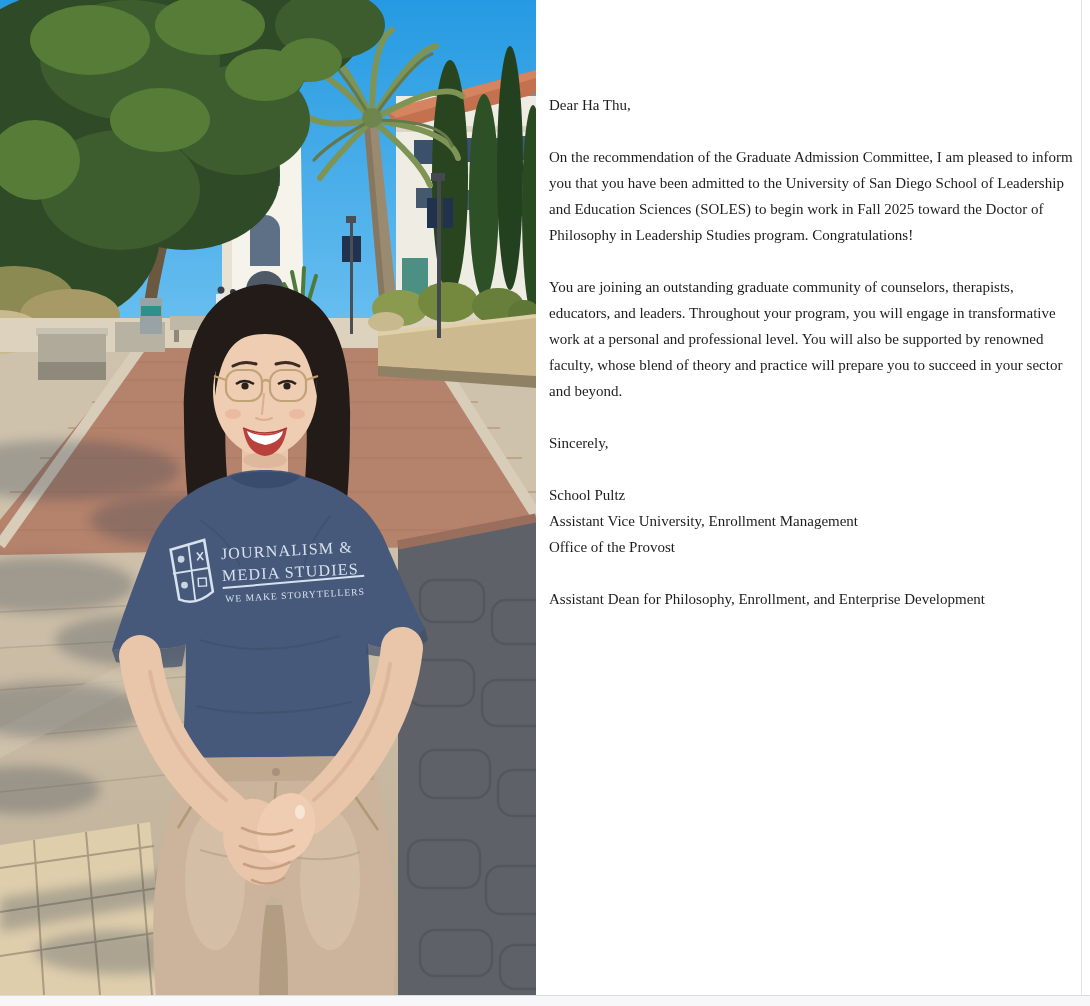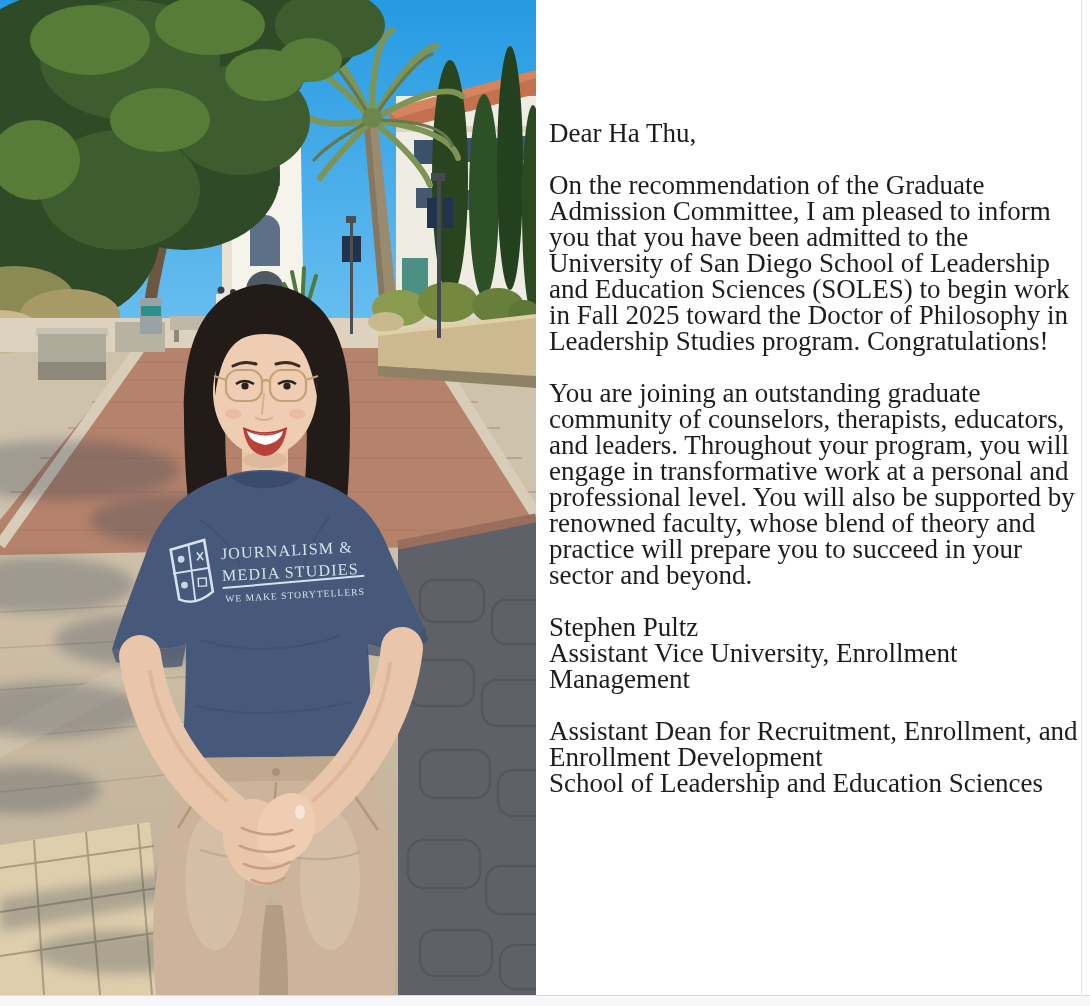--- a/index.html
+++ b/index.html
@@ -17,8 +17,8 @@
   .letter-pane {
     position:absolute; left:536px; top:0; width:554px; height:995px;
     background:#ffffff; color:#1d1d1f;
-    padding:120px 12px 0 13px;
-    font-size:27px; line-height:26px;
+    padding:92px 12px 0 13px;
+    font-size:15px; line-height:26px;
   }
   .letter-pane p { margin:0 0 26px 0; }
   .sig { margin:0 0 26px 0; }

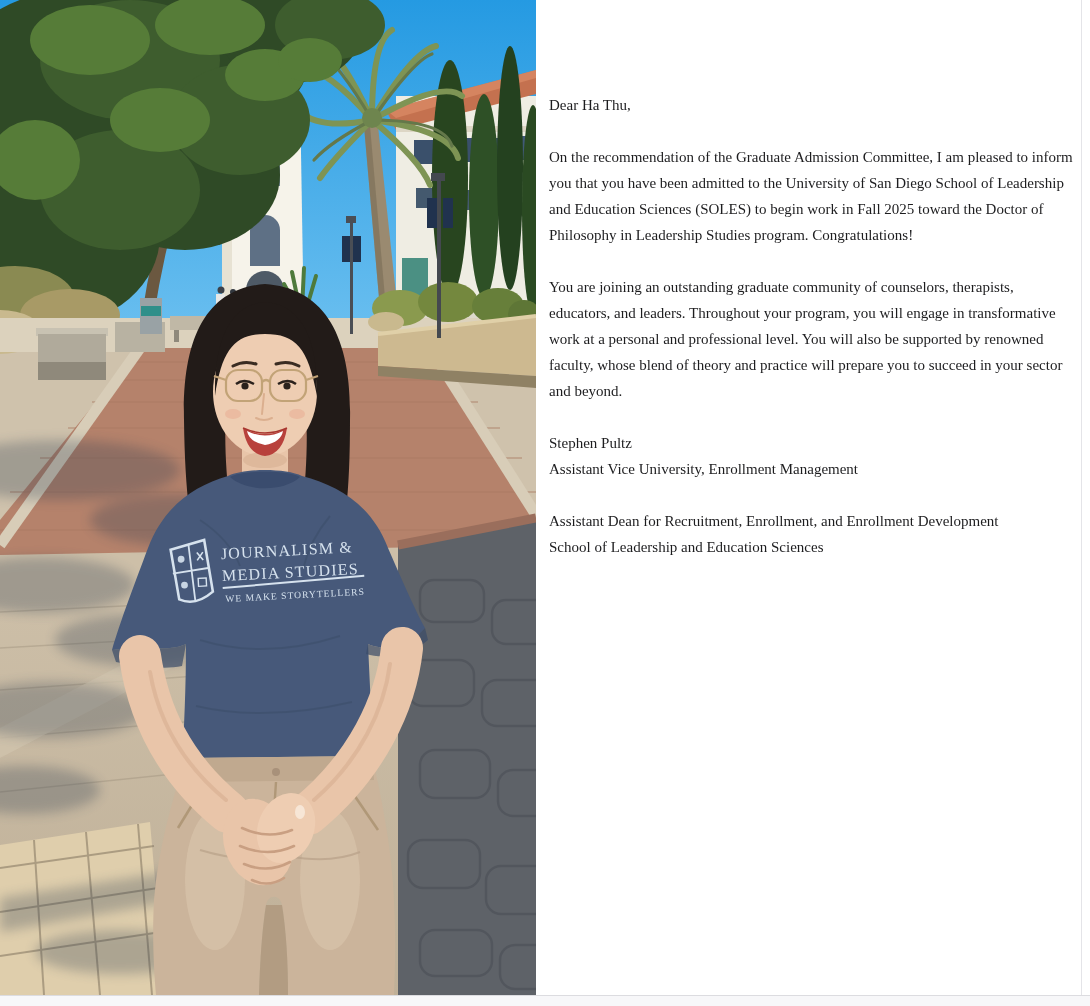--- a/index.html
+++ b/index.html
@@ -385,6 +385,7 @@
     <p>Dear Ha Thu,</p>
     <p>On the recommendation of the Graduate Admission Committee, I am pleased to inform you that you have been admitted to the University of San Diego School of Leadership and Education Sciences (SOLES) to begin work in Fall 2025 toward the Doctor of Philosophy in Leadership Studies program. Congratulations!</p>
     <p>You are joining an outstanding graduate community of counselors, therapists, educators, and leaders. Throughout your program, you will engage in transformative work at a personal and professional level. You will also be supported by renowned faculty, whose blend of theory and practice will prepare you to succeed in your sector and beyond.</p>
+    <p>Sincerely,</p>
     <div class="sig">
       <div>Stephen Pultz</div>
       <div>Assistant Vice University, Enrollment Management</div>

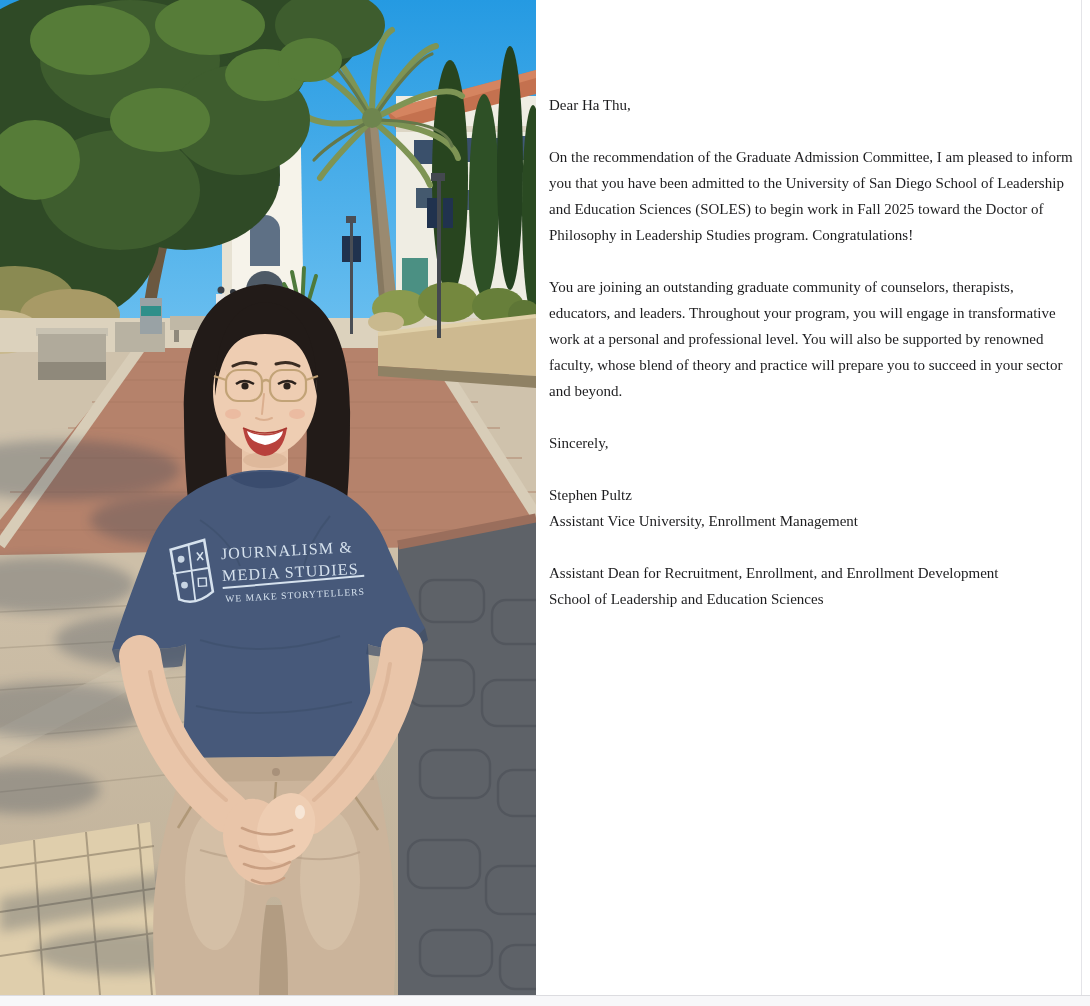--- a/index.html
+++ b/index.html
@@ -387,7 +387,7 @@
     <p>You are joining an outstanding graduate community of counselors, therapists, educators, and leaders. Throughout your program, you will engage in transformative work at a personal and professional level. You will also be supported by renowned faculty, whose blend of theory and practice will prepare you to succeed in your sector and beyond.</p>
     <p>Sincerely,</p>
     <div class="sig">
-      <div>Stephen Pultz</div>
+      <div>School Pultz</div>
       <div>Assistant Vice University, Enrollment Management</div>
     </div>
     <div class="sig">

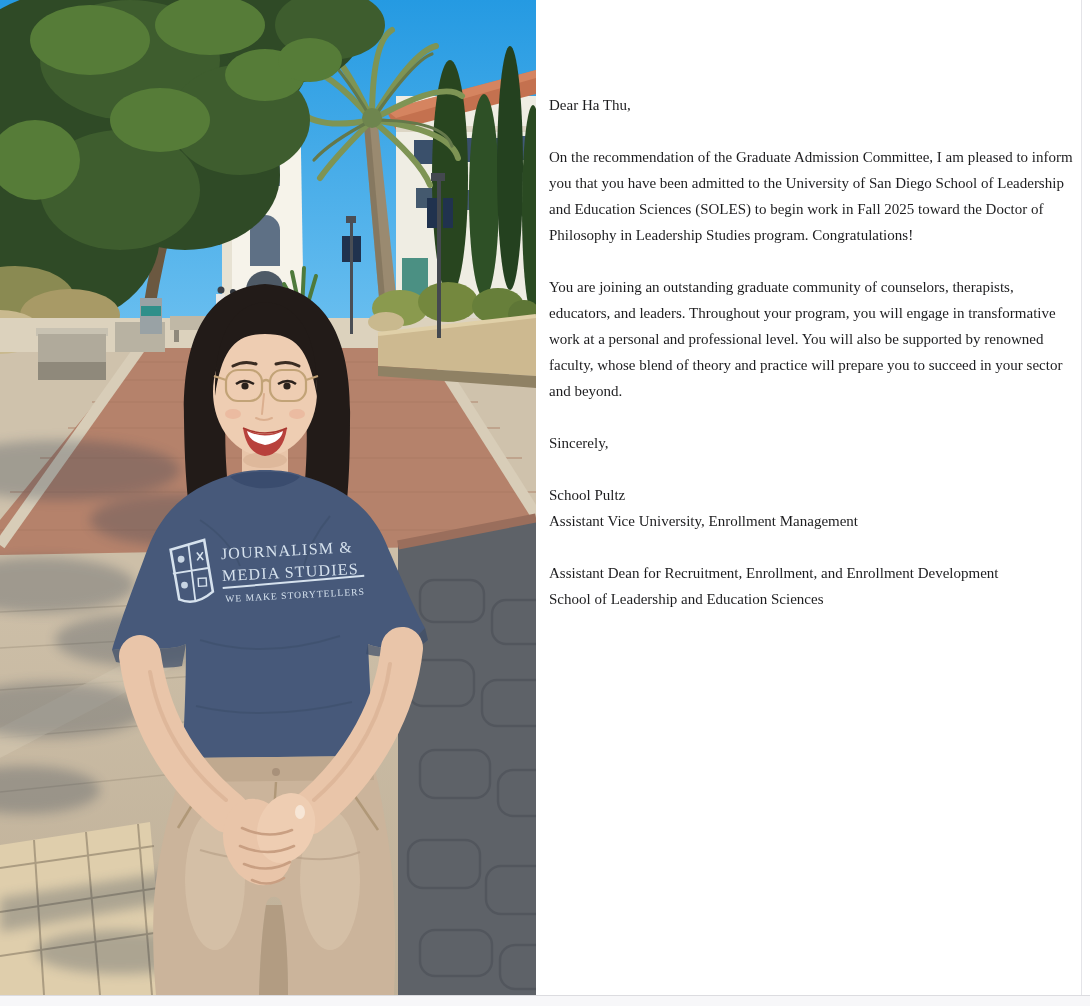--- a/index.html
+++ b/index.html
@@ -389,6 +389,7 @@
     <div class="sig">
       <div>School Pultz</div>
       <div>Assistant Vice University, Enrollment Management</div>
+      <div>Office of the Provost</div>
     </div>
     <div class="sig">
       <div>Assistant Dean for Recruitment, Enrollment, and Enrollment Development</div>

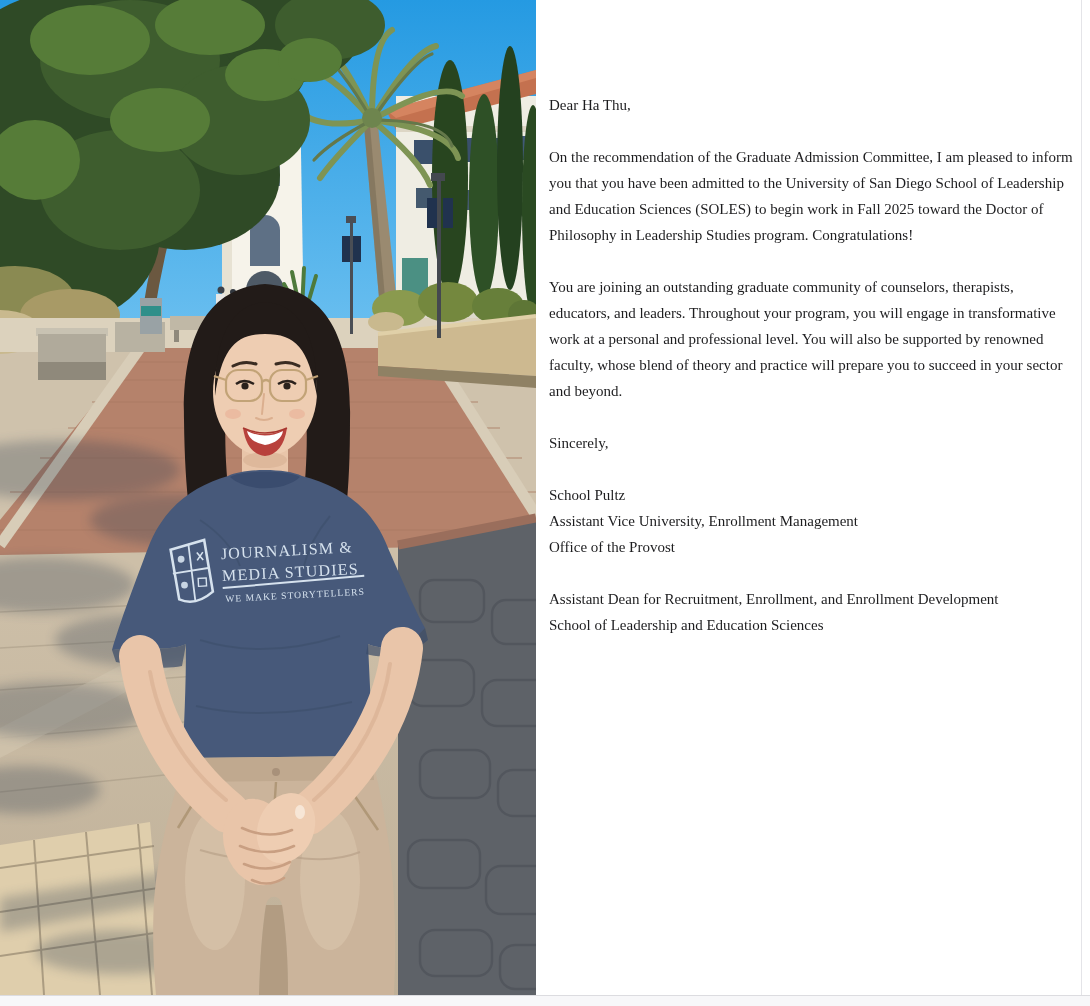--- a/index.html
+++ b/index.html
@@ -392,7 +392,7 @@
       <div>Office of the Provost</div>
     </div>
     <div class="sig">
-      <div>Assistant Dean for Recruitment, Enrollment, and Enrollment Development</div>
+      <div>Assistant Dean for Philosophy, Enrollment, and Enterprise Development</div>
       <div>School of Leadership and Education Sciences</div>
     </div>
   </div>

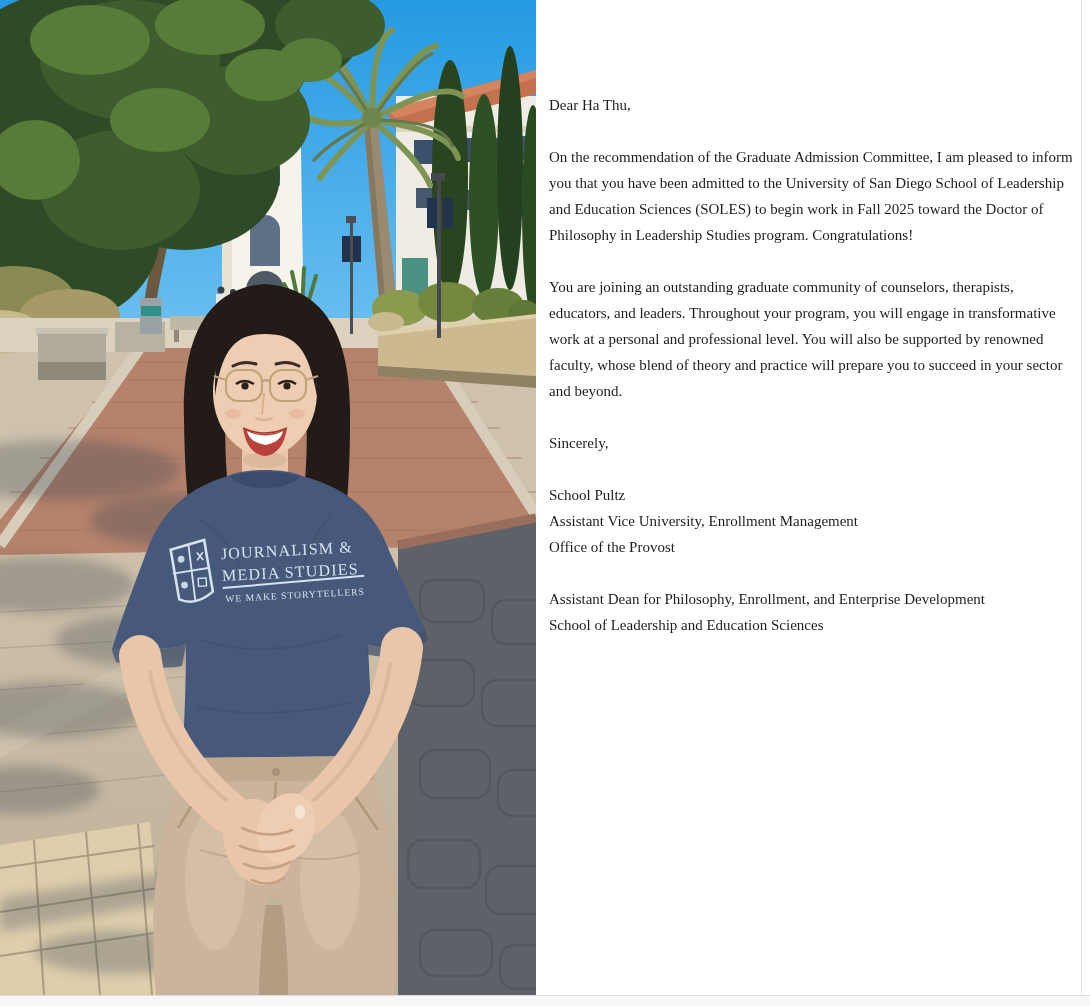--- a/index.html
+++ b/index.html
@@ -393,7 +393,6 @@
     </div>
     <div class="sig">
       <div>Assistant Dean for Philosophy, Enrollment, and Enterprise Development</div>
-      <div>School of Leadership and Education Sciences</div>
     </div>
   </div>
 

